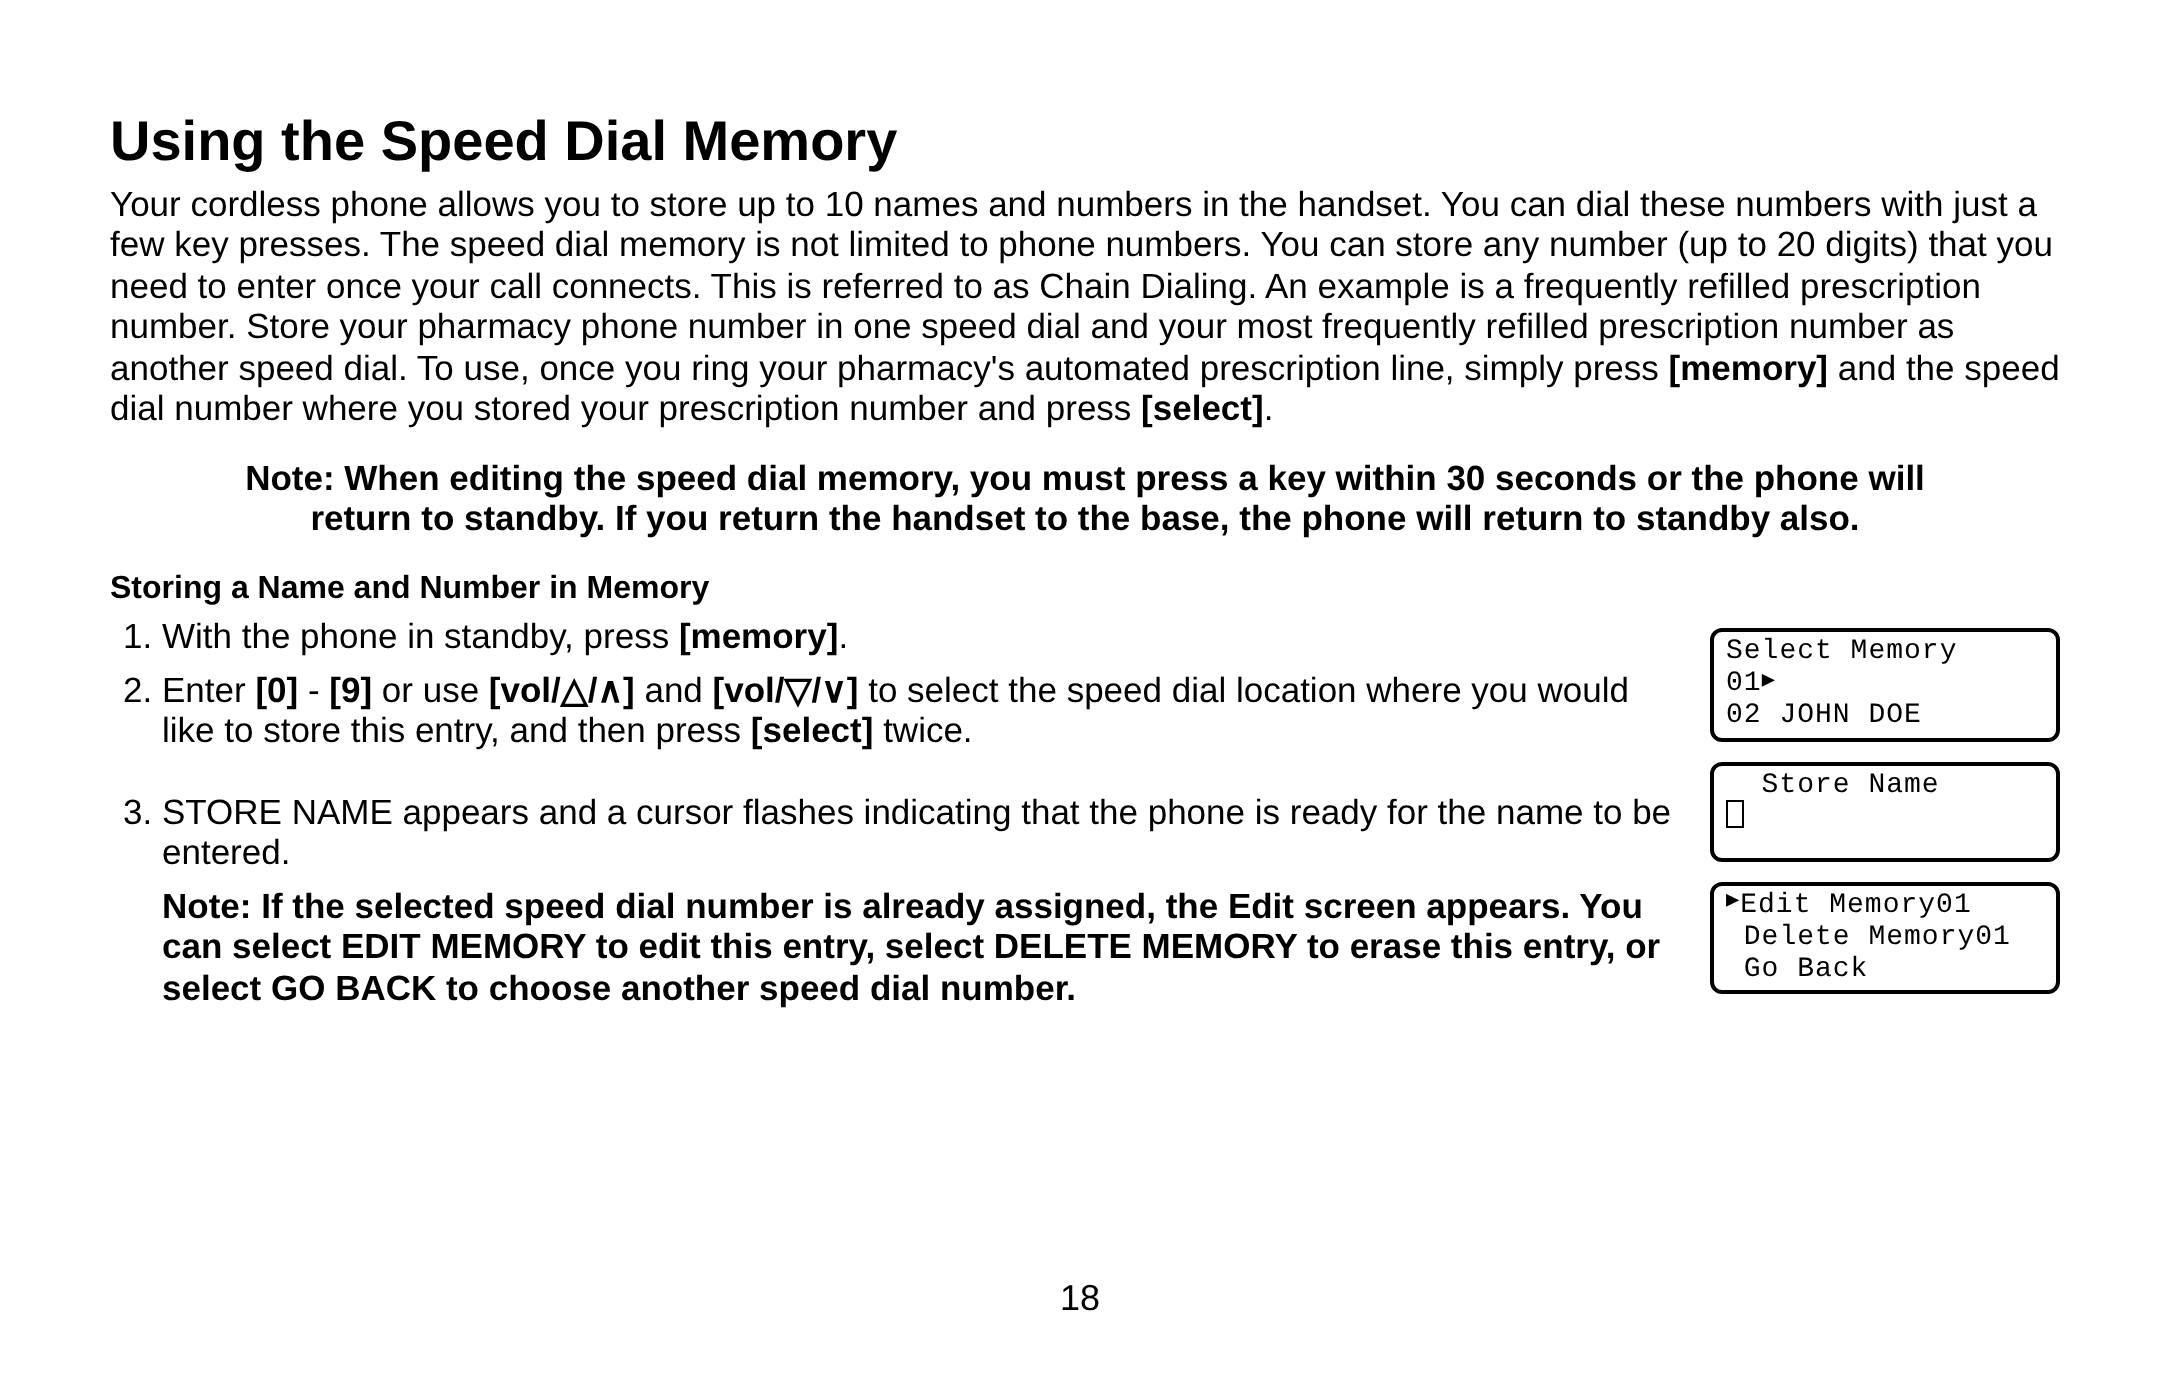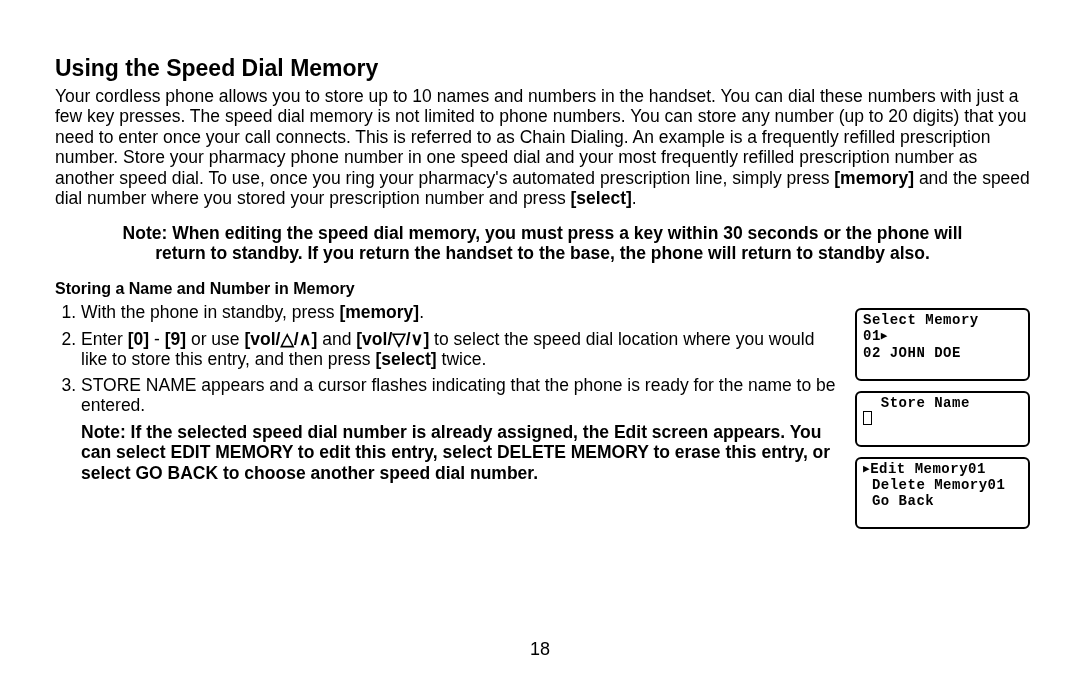--- a/index.html
+++ b/index.html
@@ -19,7 +19,7 @@
     box-sizing: border-box;
   }
   h1 {
-    font-size: 23px;
+    font-size: 28px;
     font-weight: bold;
     margin: 0 0 4px 0;
   }

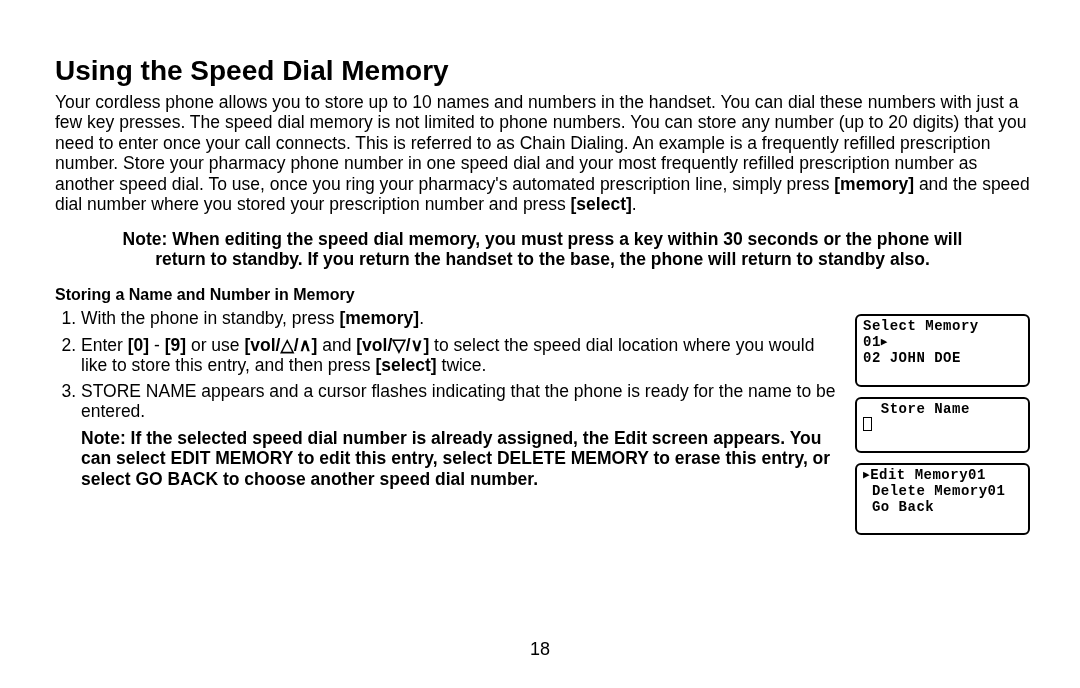--- a/index.html
+++ b/index.html
@@ -67,7 +67,7 @@
   .lcd {
     border: 2px solid #000;
     border-radius: 6px;
-    padding: 2px 6px 18px 6px;
+    padding: 2px 6px 2px 6px;
     font-family: "Courier New", monospace;
     font-size: 14px;
     line-height: 1.15;
@@ -76,7 +76,6 @@
     min-height: 50px;
     box-sizing: border-box;
     position: relative;
-    font-weight: bold;
   }
   .lcd .cursor {
     display: inline-block;

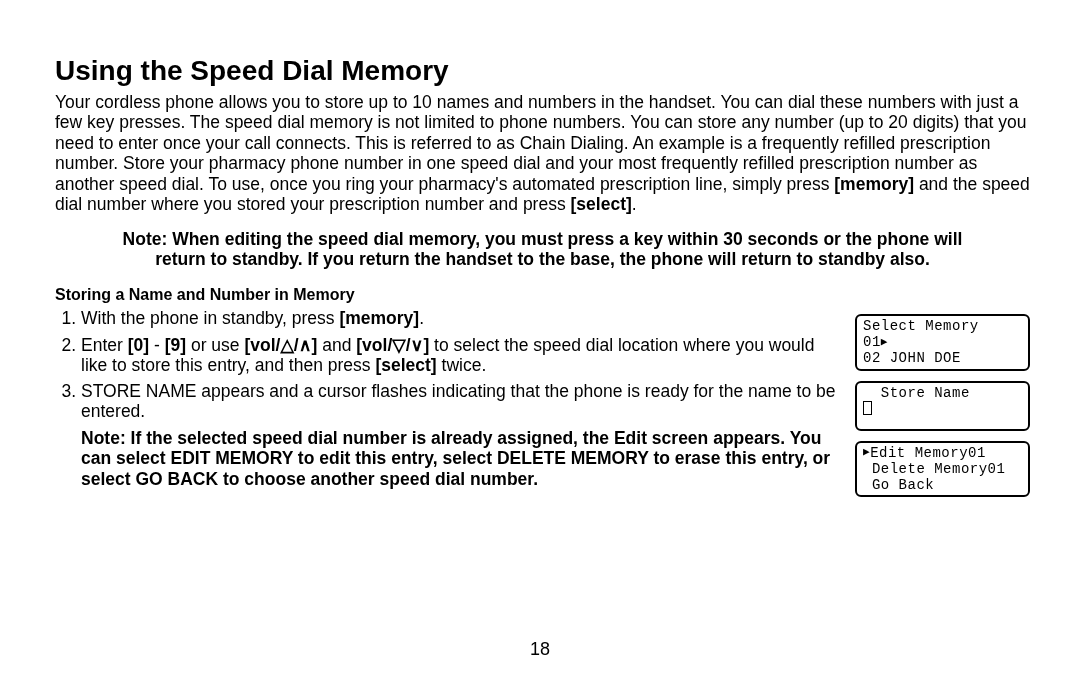--- a/index.html
+++ b/index.html
@@ -117,7 +117,7 @@
         <li>
           <span>With the phone in standby, press </span><span class="b">[memory]</span><span>.</span>
         </li>
-        <li style="margin-bottom:5px;">
+        <li style="margin-bottom:20px;">
           <span>Enter </span><span class="b">[0]</span><span> - </span><span class="b">[9]</span><span> or use </span><span class="b">[vol/△/∧]</span><span> and </span><span class="b">[vol/▽/∨]</span><span> to select the speed dial location where you would like to store this entry, and then press </span><span class="b">[select]</span><span> twice.</span>
         </li>
         <li>STORE NAME appears and a cursor flashes indicating that the phone is ready for the name to be entered.</li>

